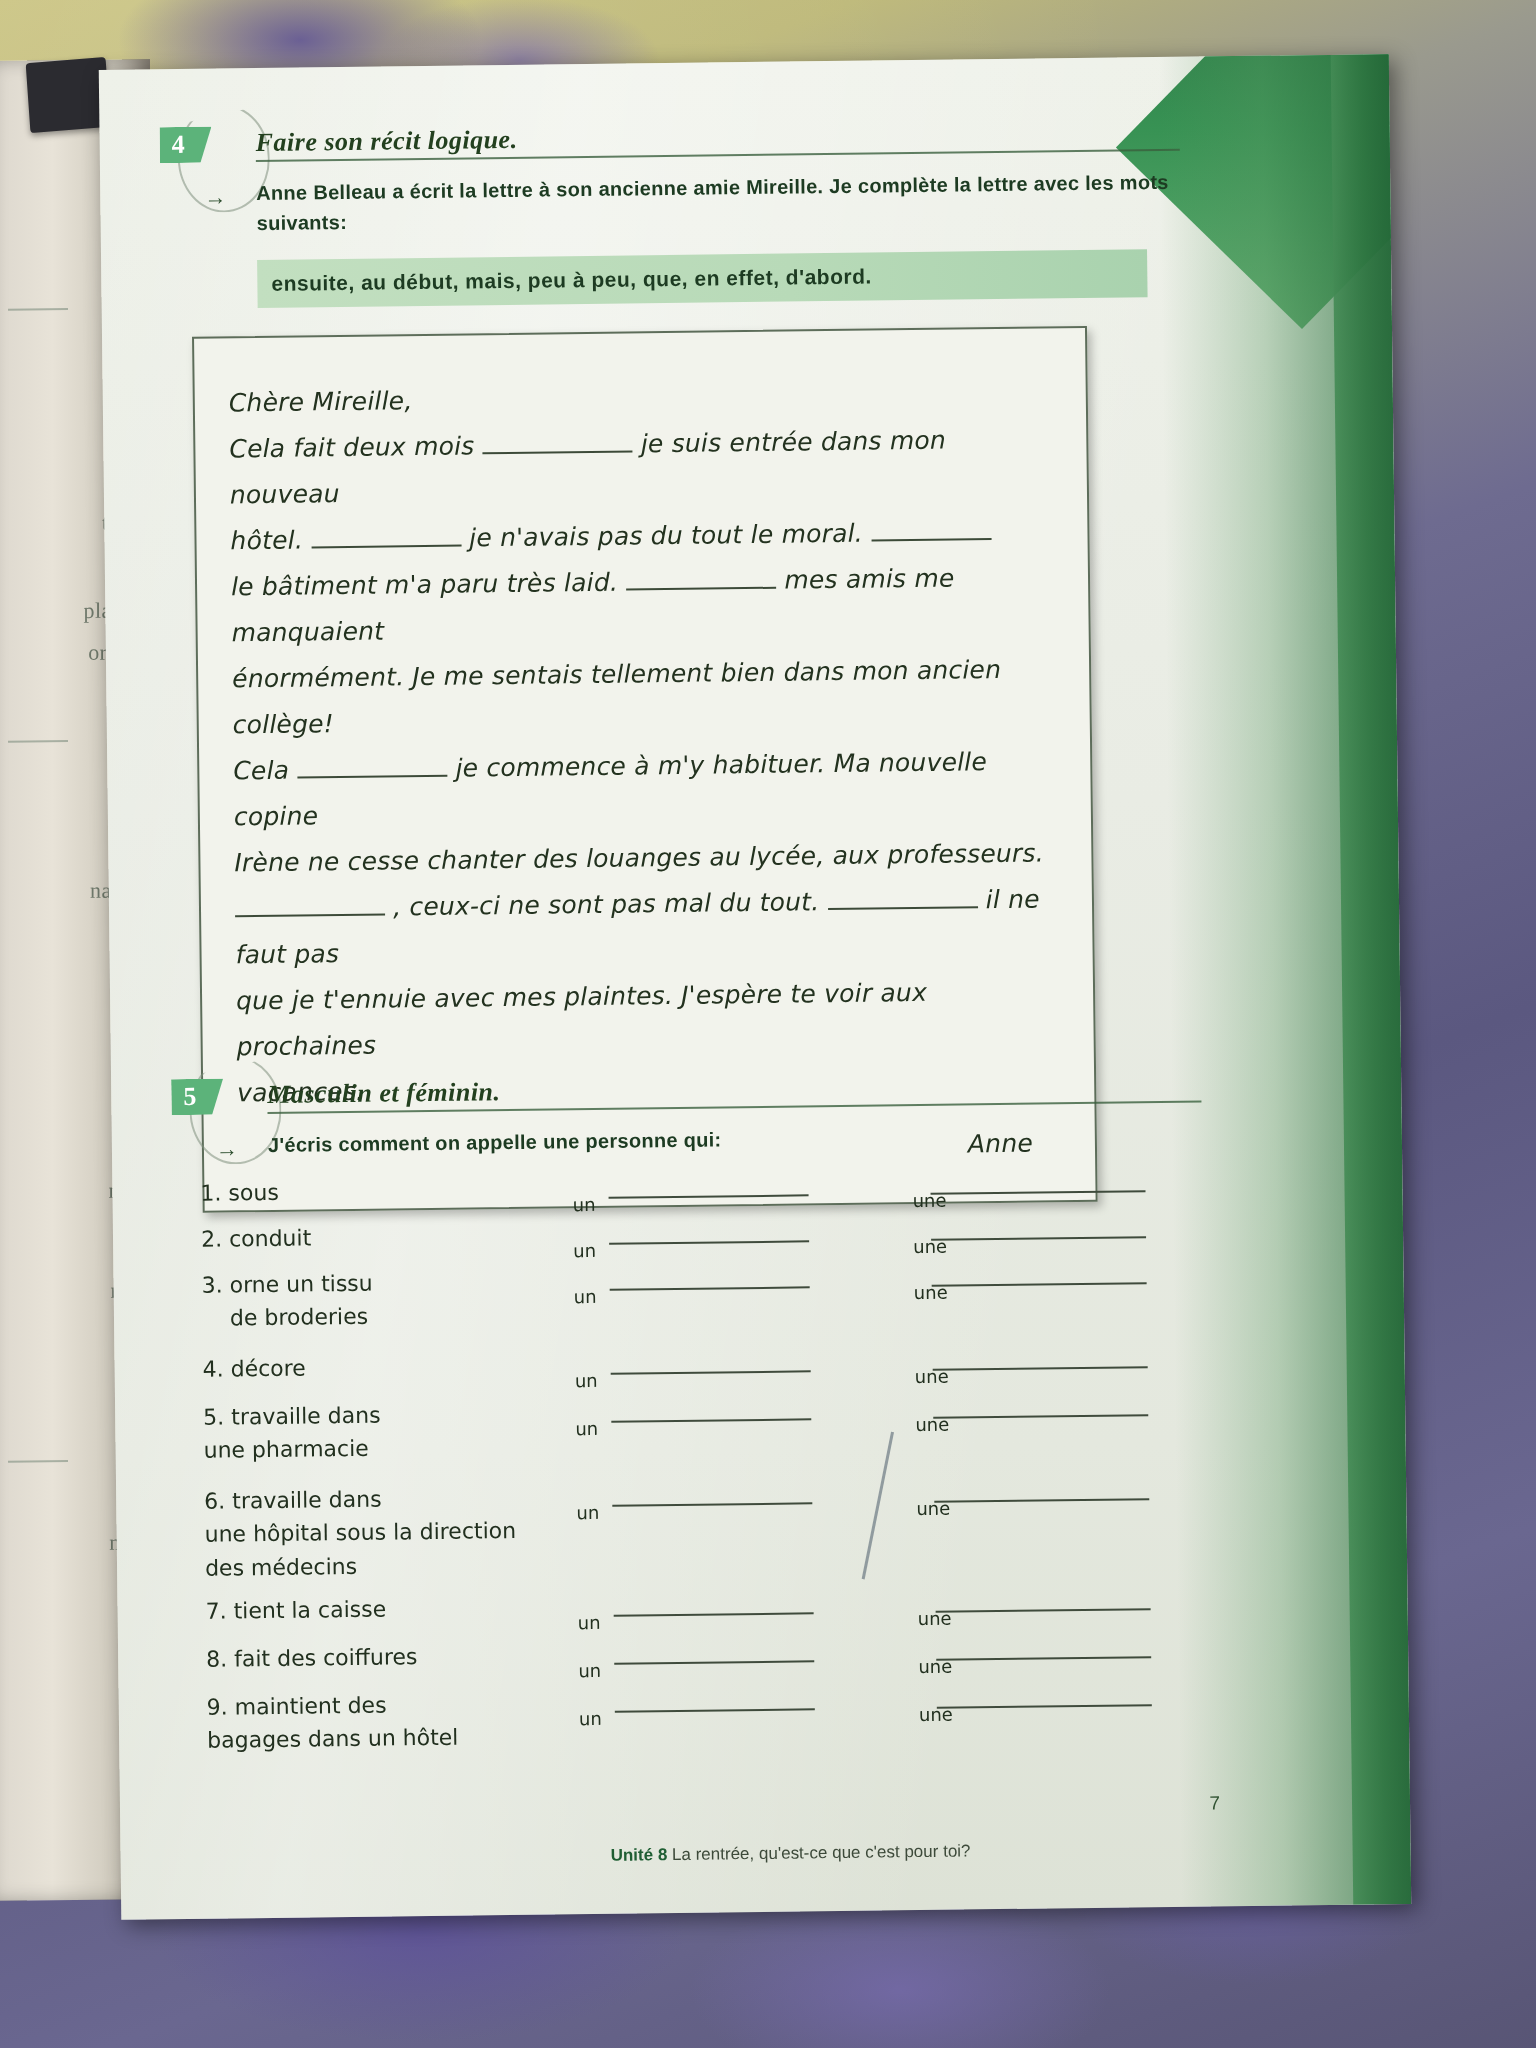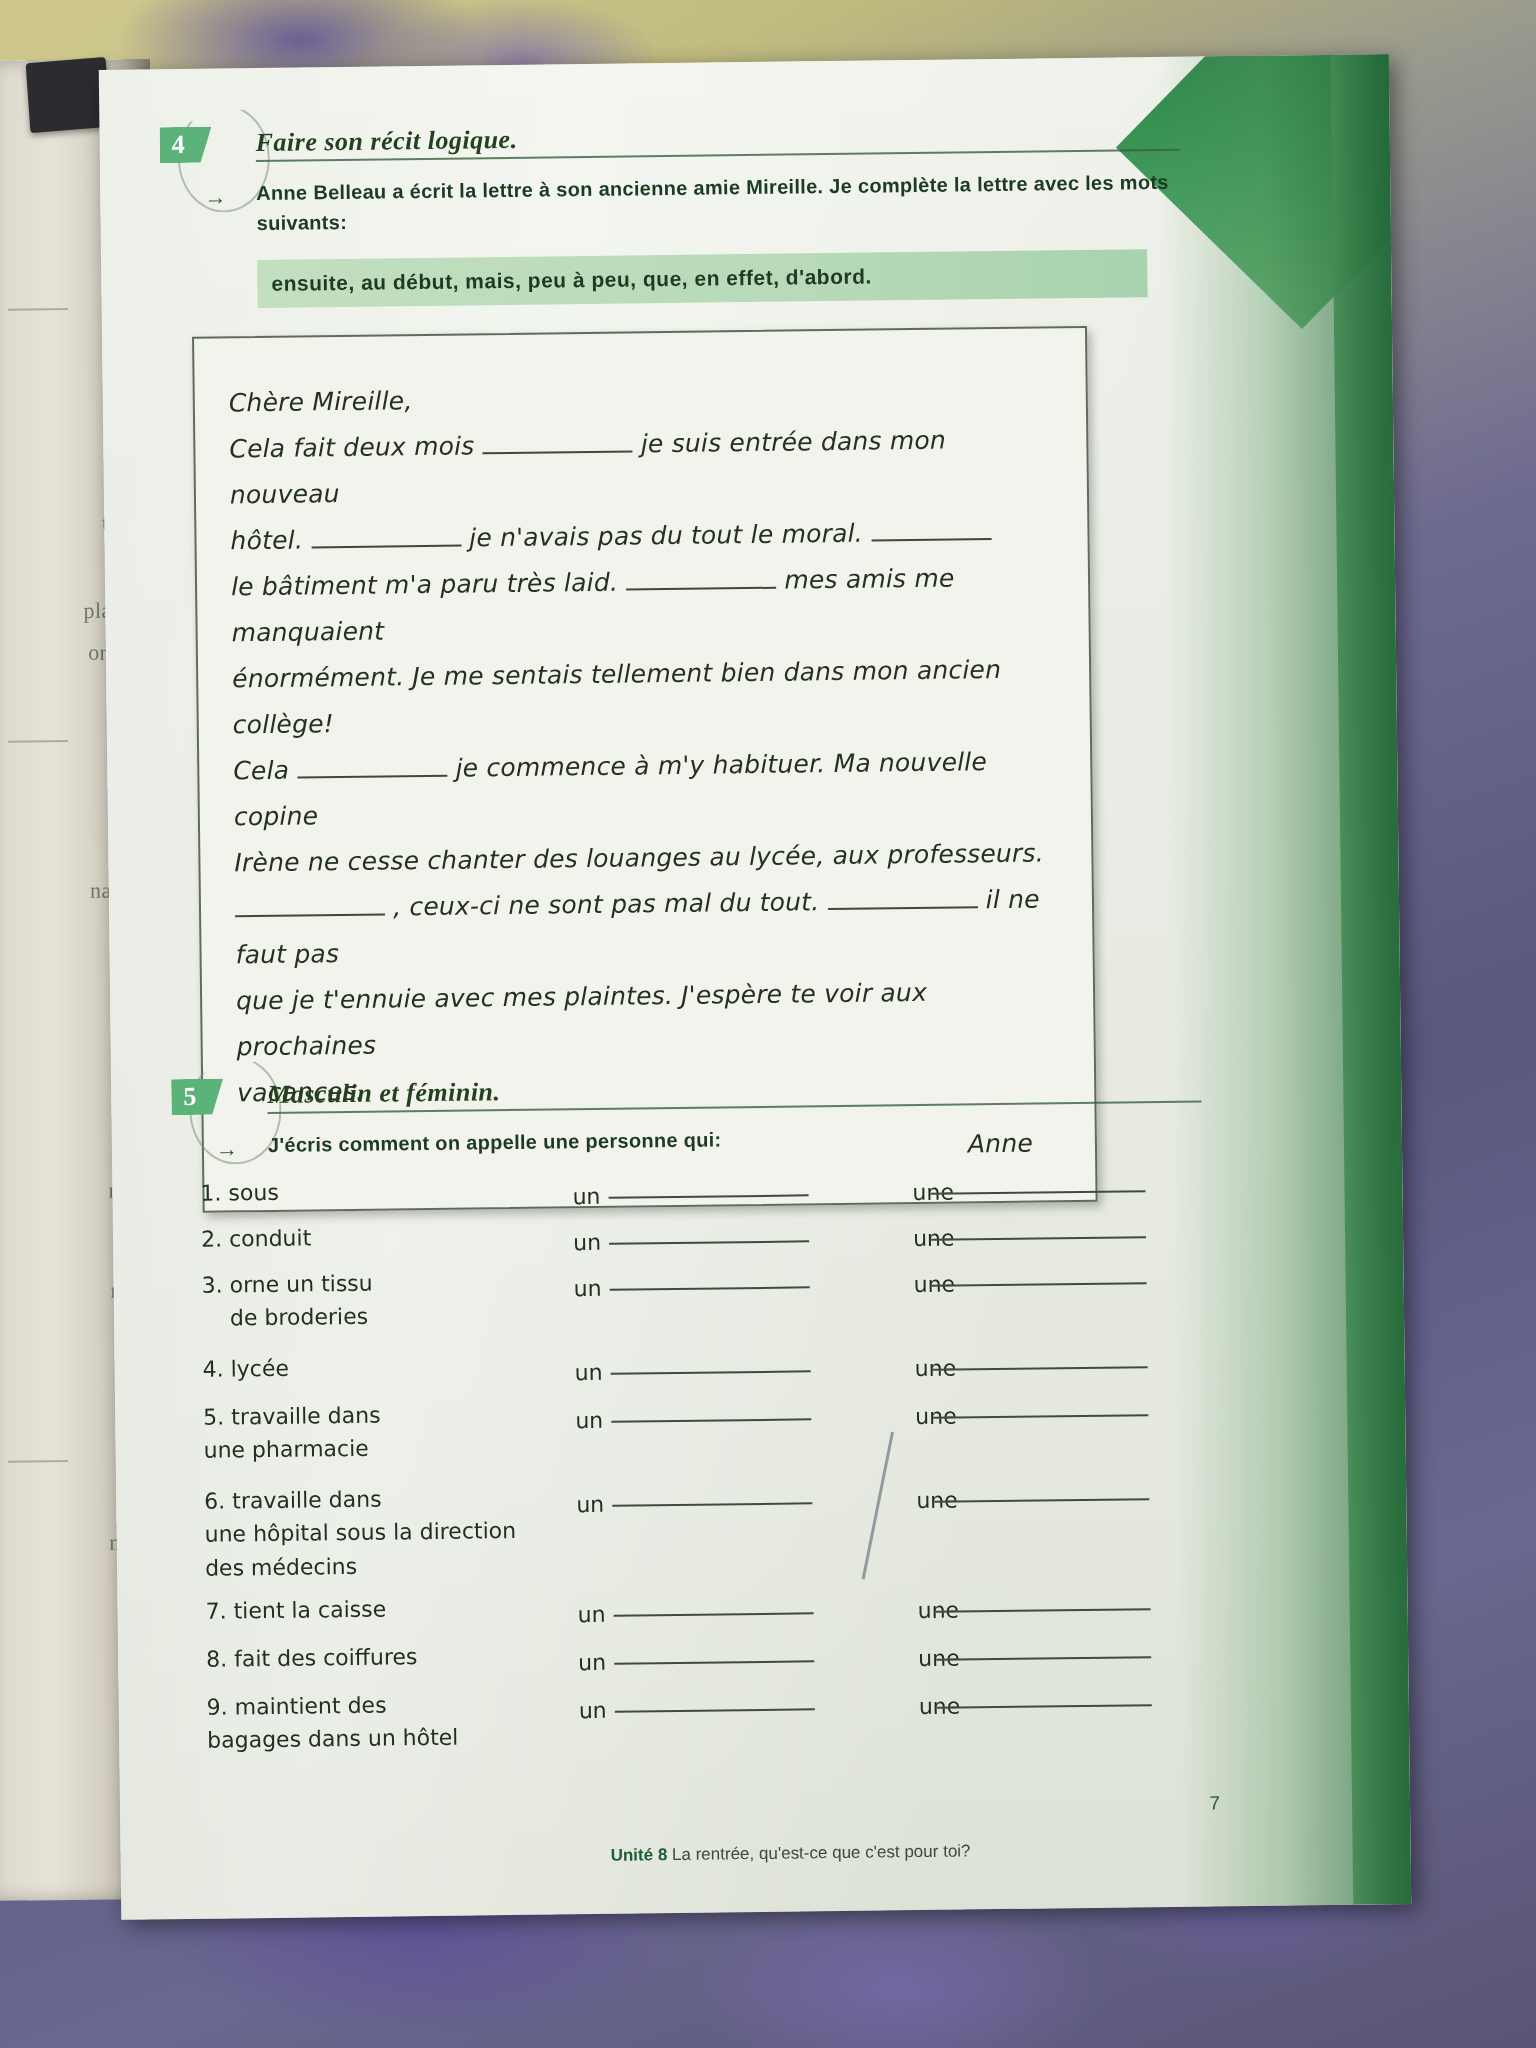--- a/index.html
+++ b/index.html
@@ -239,8 +239,8 @@
   }
   .row .un, .row .une {
     position: absolute;
-    top: 8px;
-    font-size: 22px;
+    top: 16px;
+    font-size: 18px;
     line-height: 33px;
   }
   .row .un { left: 372px; }

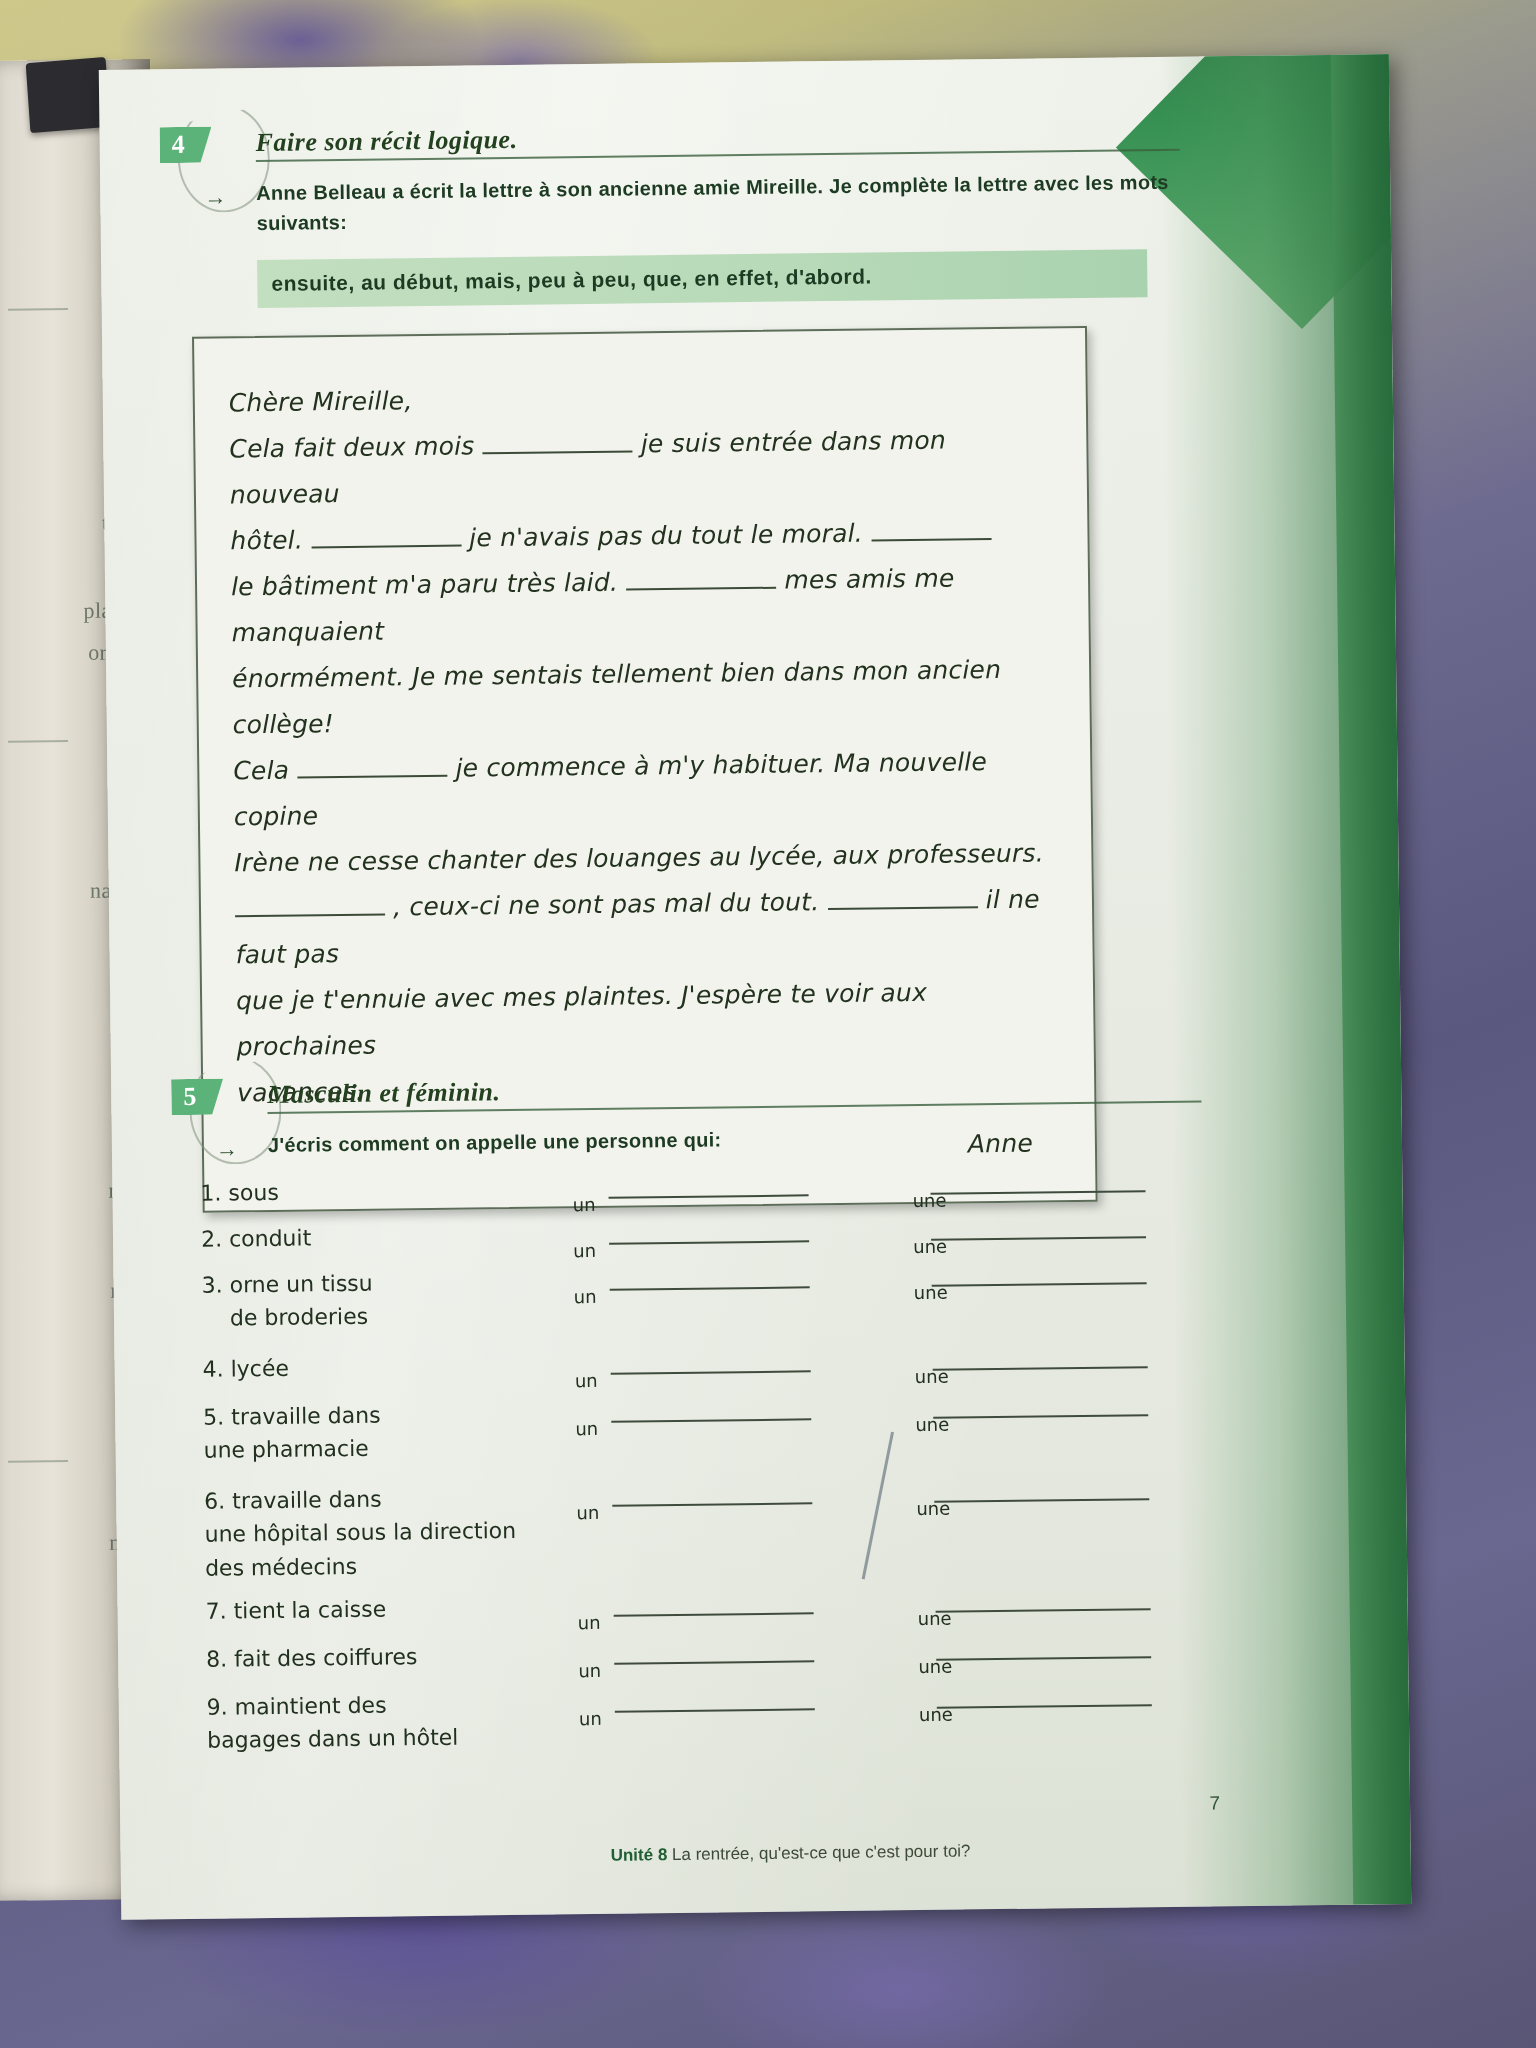--- a/index.html
+++ b/index.html
@@ -428,7 +428,7 @@
         <div class="row" style="height:48px;">
           <div class="lbl">
             <span>4.</span>
-            <span>lycée</span>
+            <span>décore</span>
           </div>
           <div class="un">un</div>
           <div class="ln a"></div>

